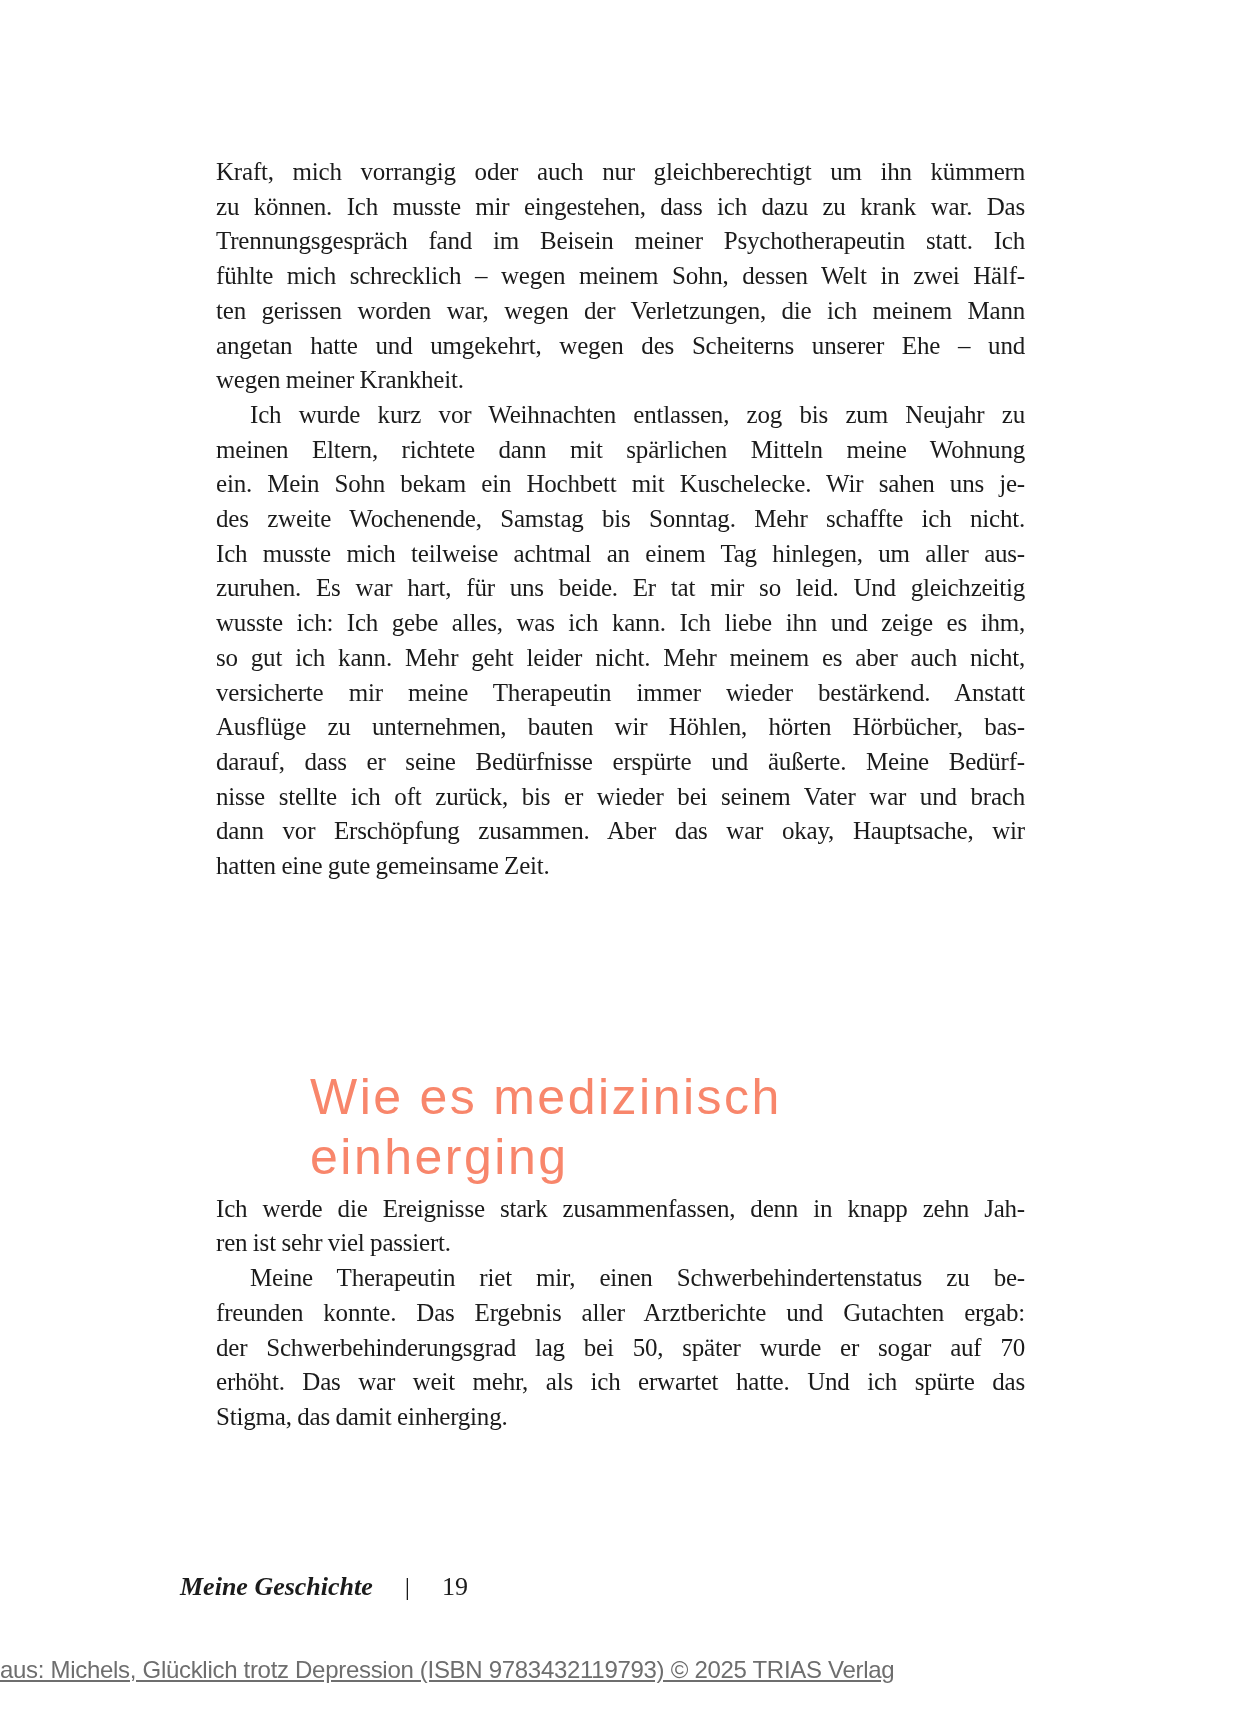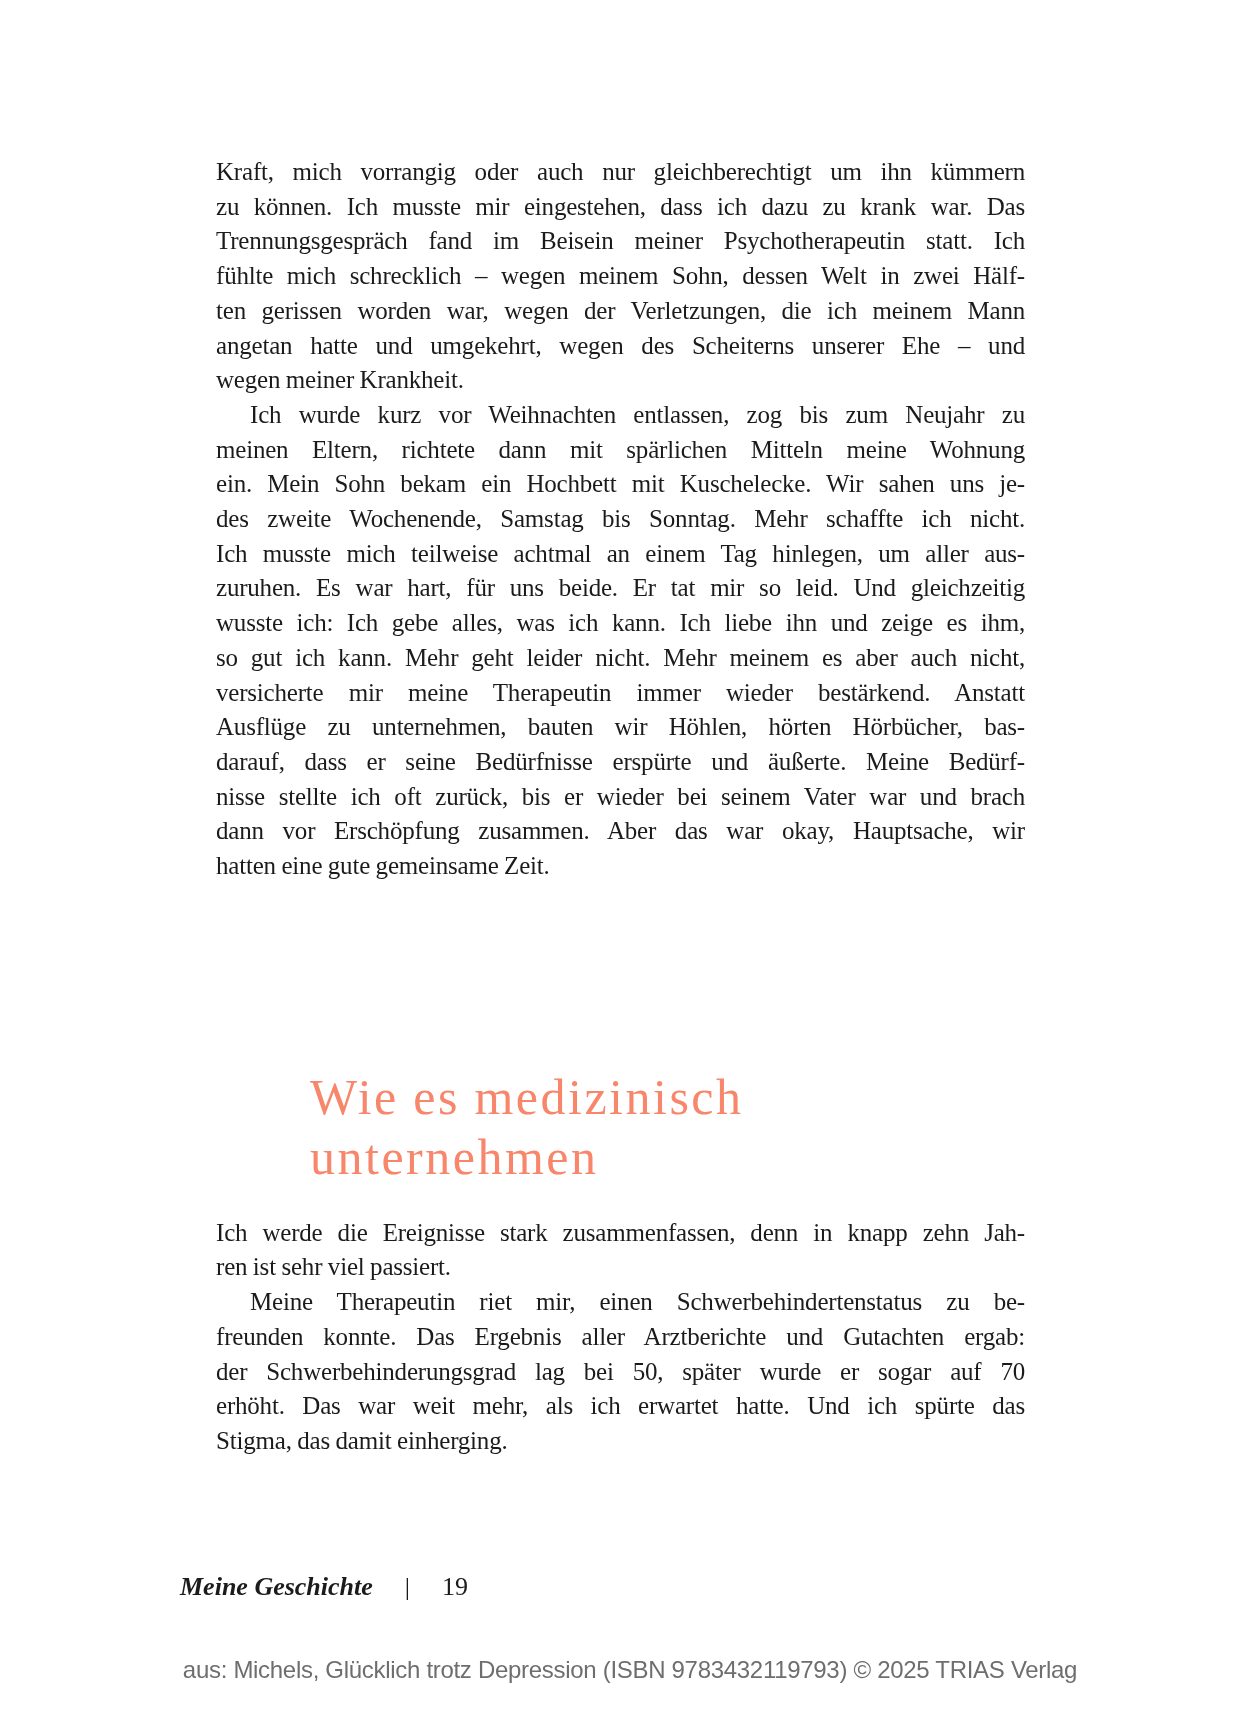--- a/index.html
+++ b/index.html
@@ -30,8 +30,8 @@
   .line.lastline { text-align-last: left; }
   .line.indent { padding-left: 34px; }
   .heading {
-    margin: 183px 0 29px 130px;
-    font-family: Liberation Serif, serif;
+    margin: 183px 0 5px 130px;
+    font-family: Liberation Sans, sans-serif;
     font-weight: 300;
     font-size: 50px;
     line-height: 60px;

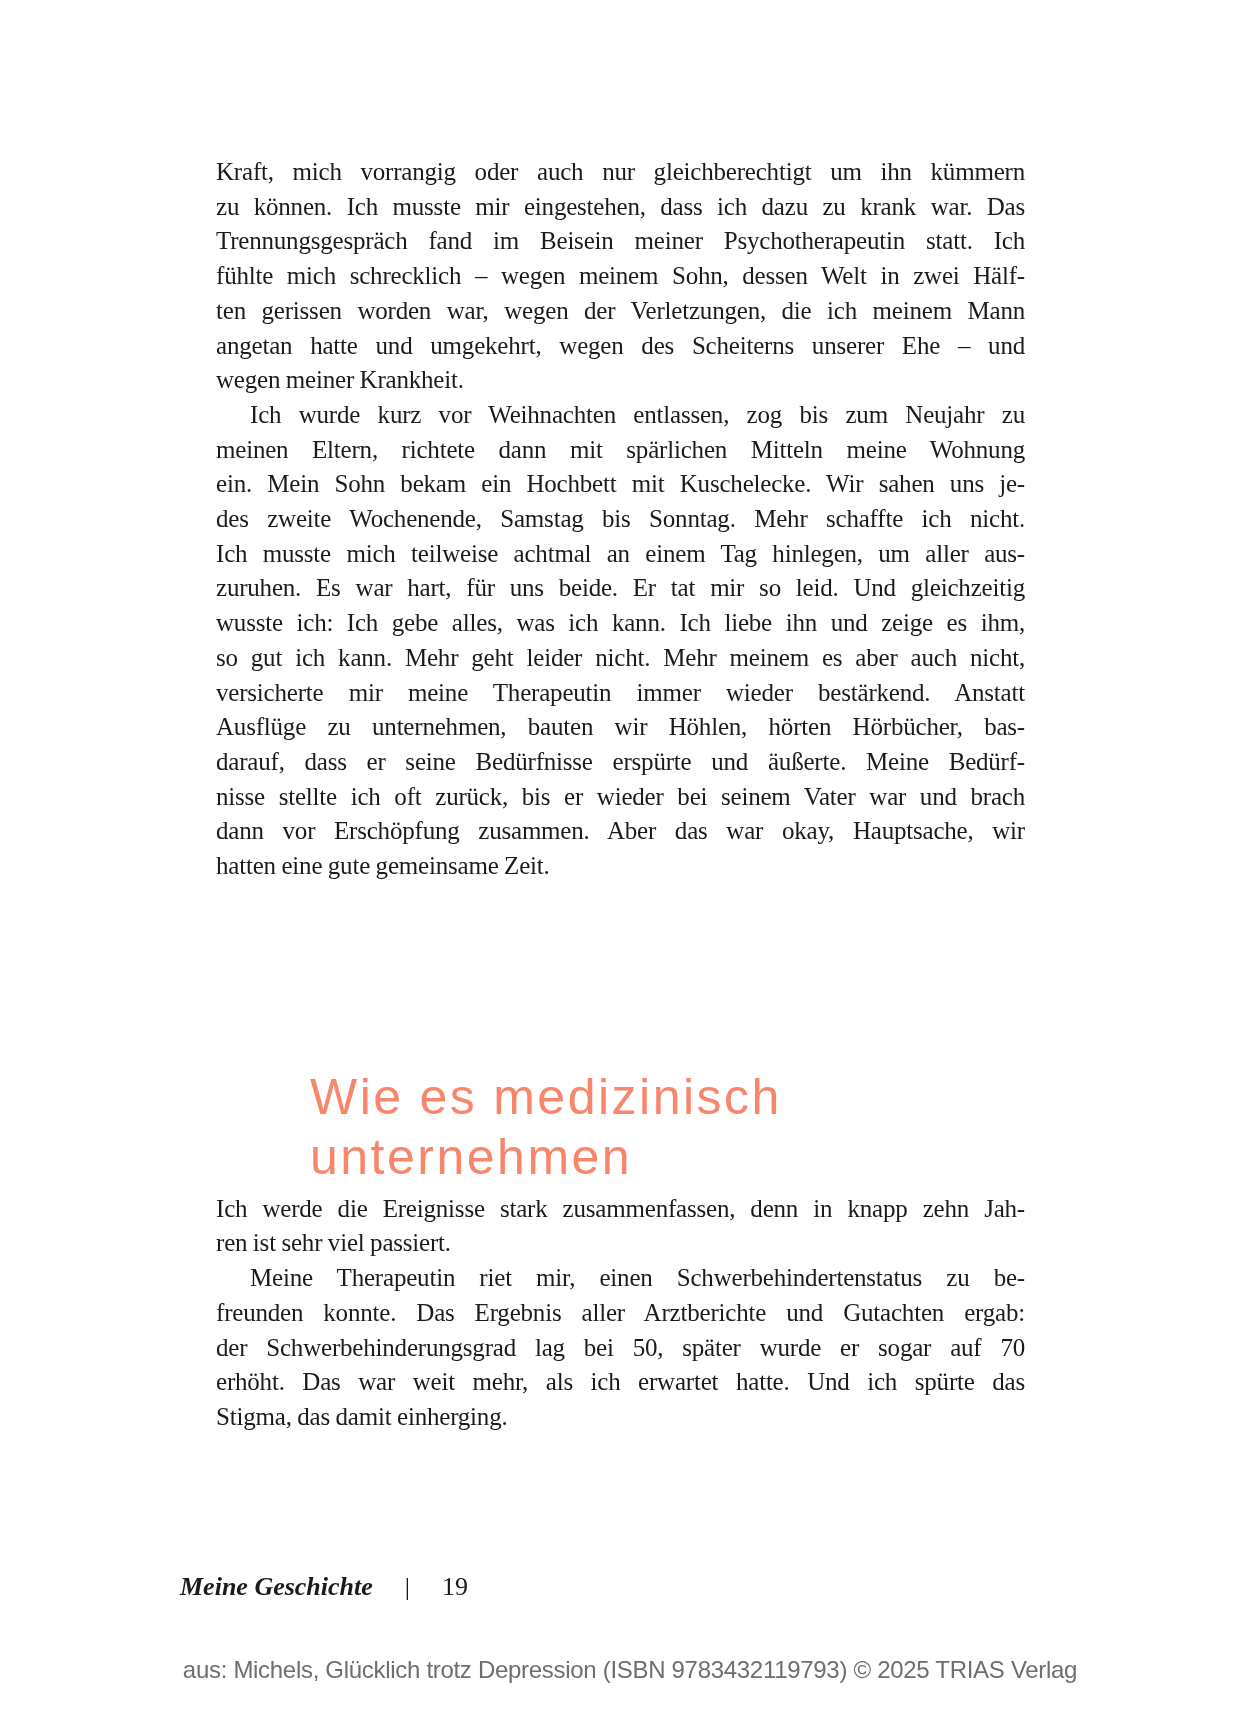--- a/index.html
+++ b/index.html
@@ -94,7 +94,7 @@
       </div>
       <div class="heading" style="color: rgb(248, 134, 107);">
         <div class="heading-line">Wie es medizinisch</div>
-        <div class="heading-line">unternehmen</div>
+        <div class="heading-line">einherging</div>
       </div>
       <div class="paragraph">
         <div class="line">Ich werde die Ereignisse stark zusammenfassen, denn in knapp zehn Jah-</div>

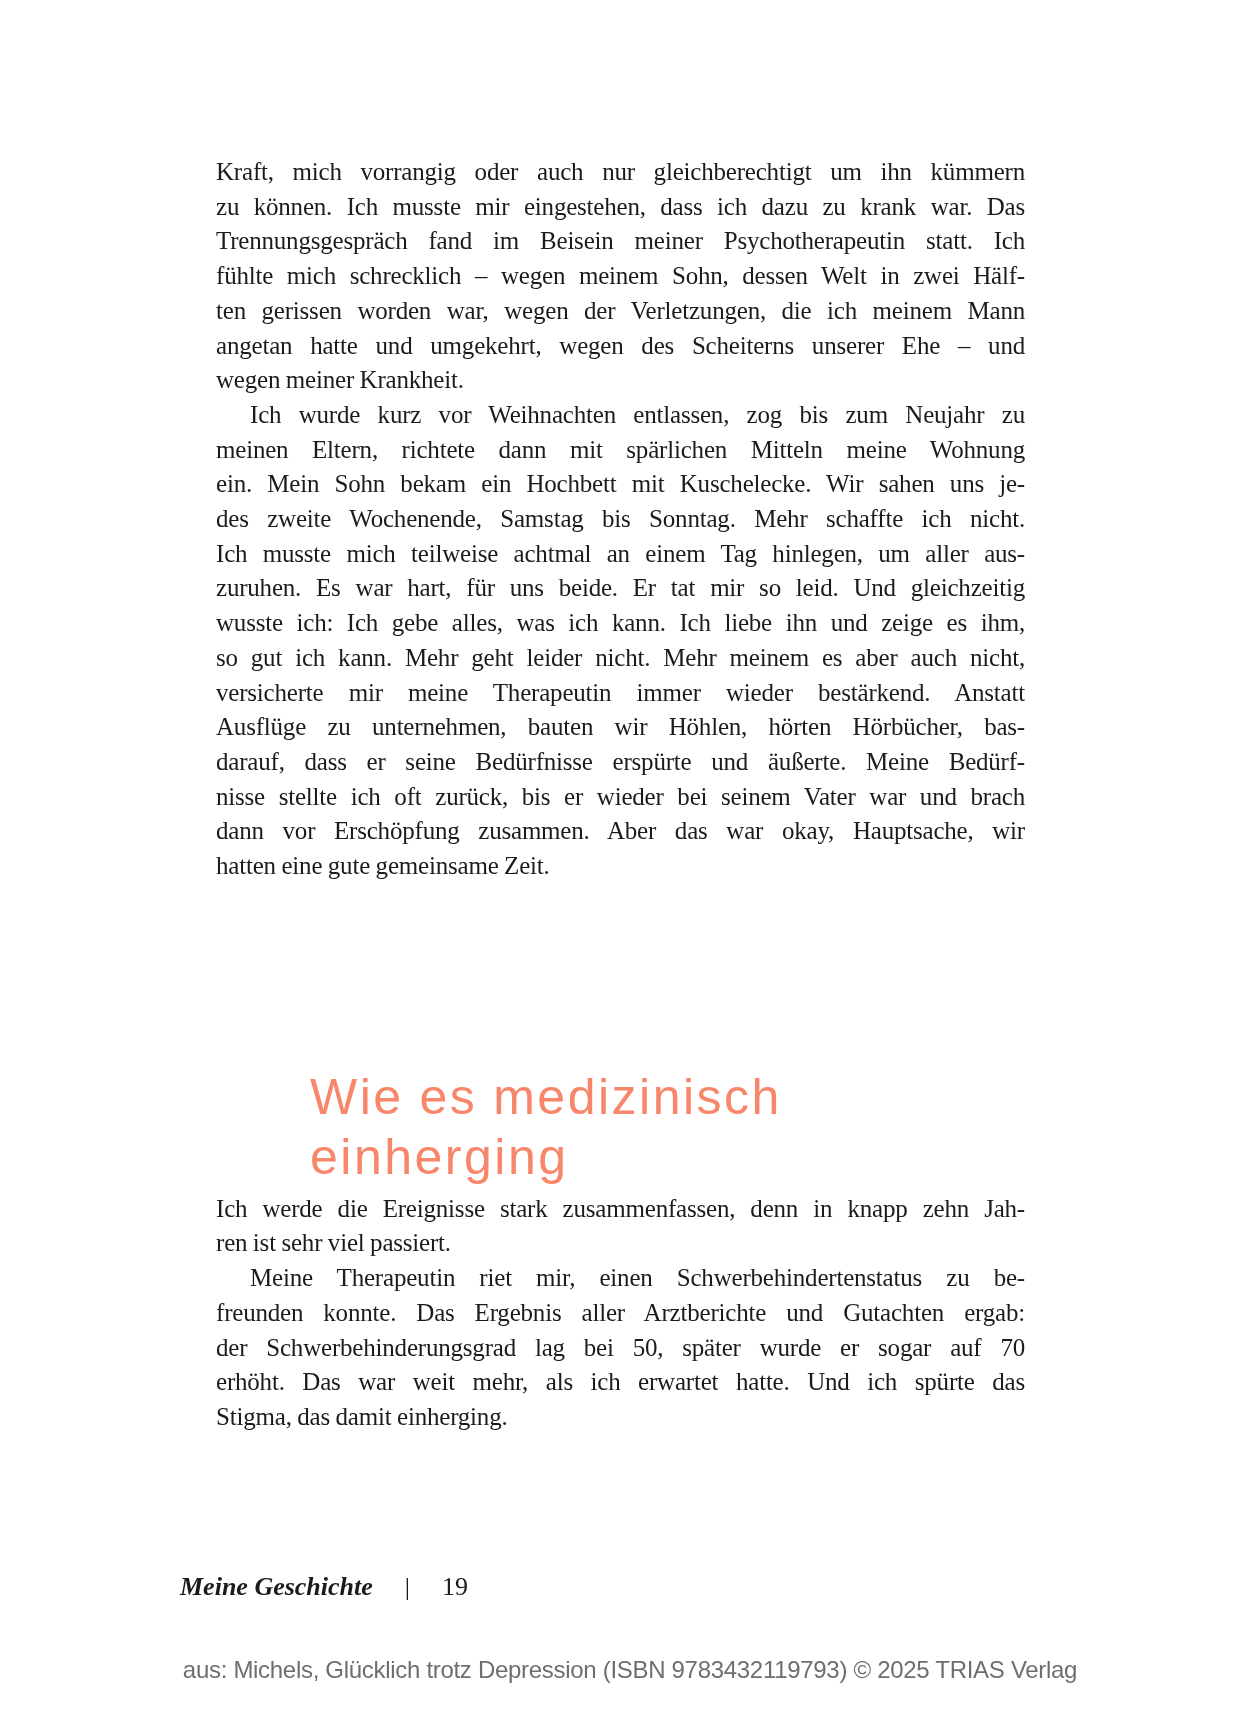--- a/index.html
+++ b/index.html
@@ -54,11 +54,12 @@
     position: absolute;
     top: 1655px;
     left: 0; width: 1260px;
-    text-align: center;
+    text-align: left;
     font-family: "Liberation Sans", sans-serif;
     font-size: 24px;
     line-height: 30px;
     letter-spacing: -0.3px;
+    text-decoration: underline;
   }
 </style>
 </head>

